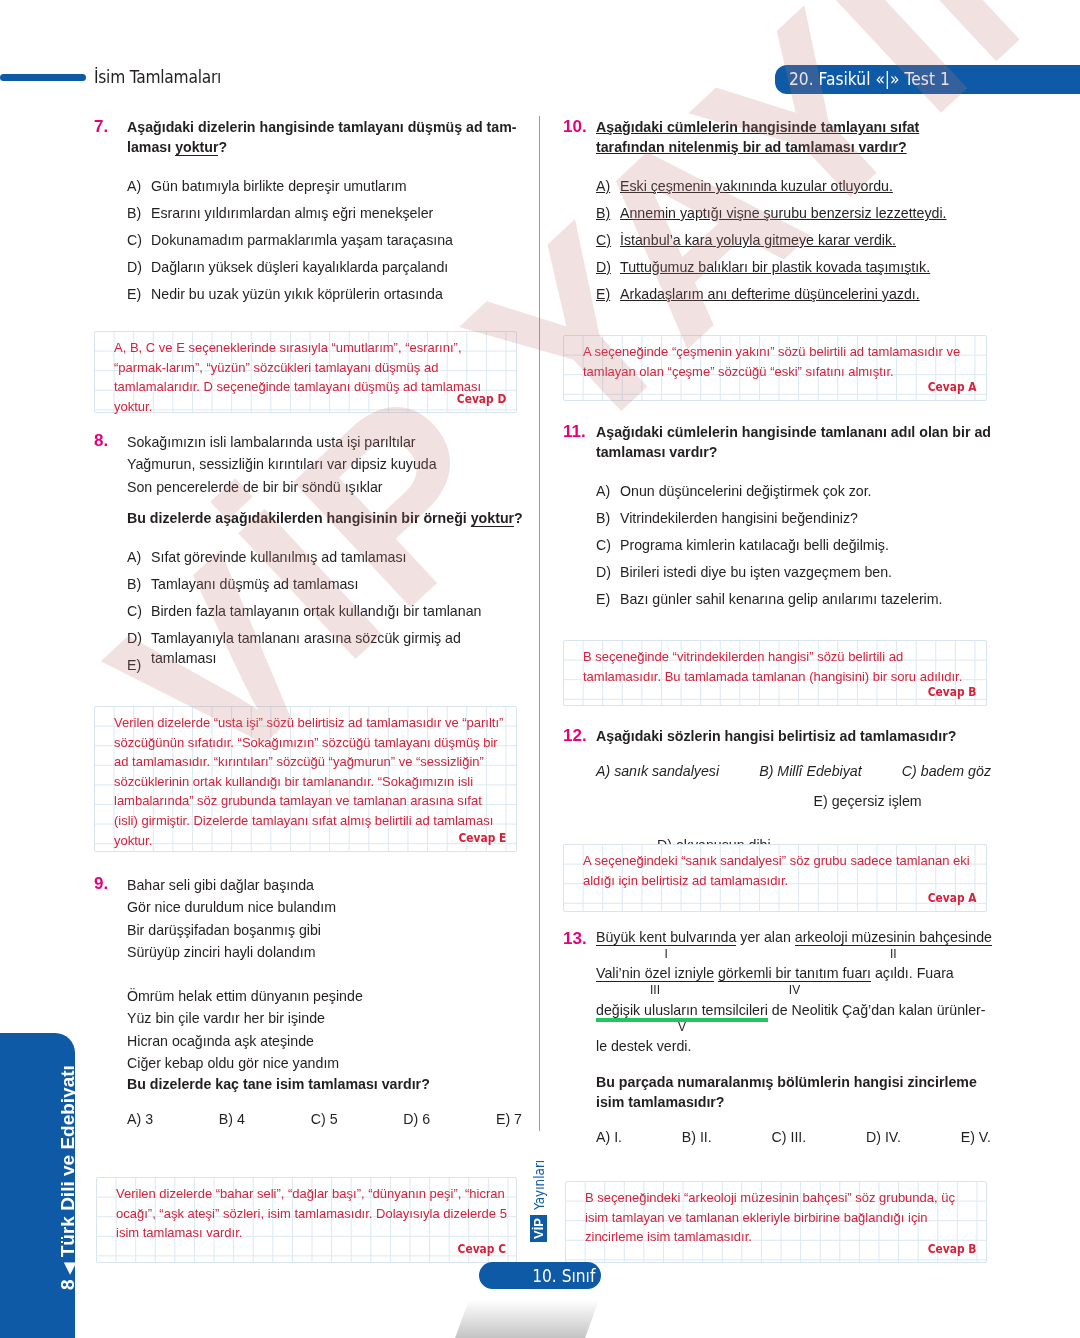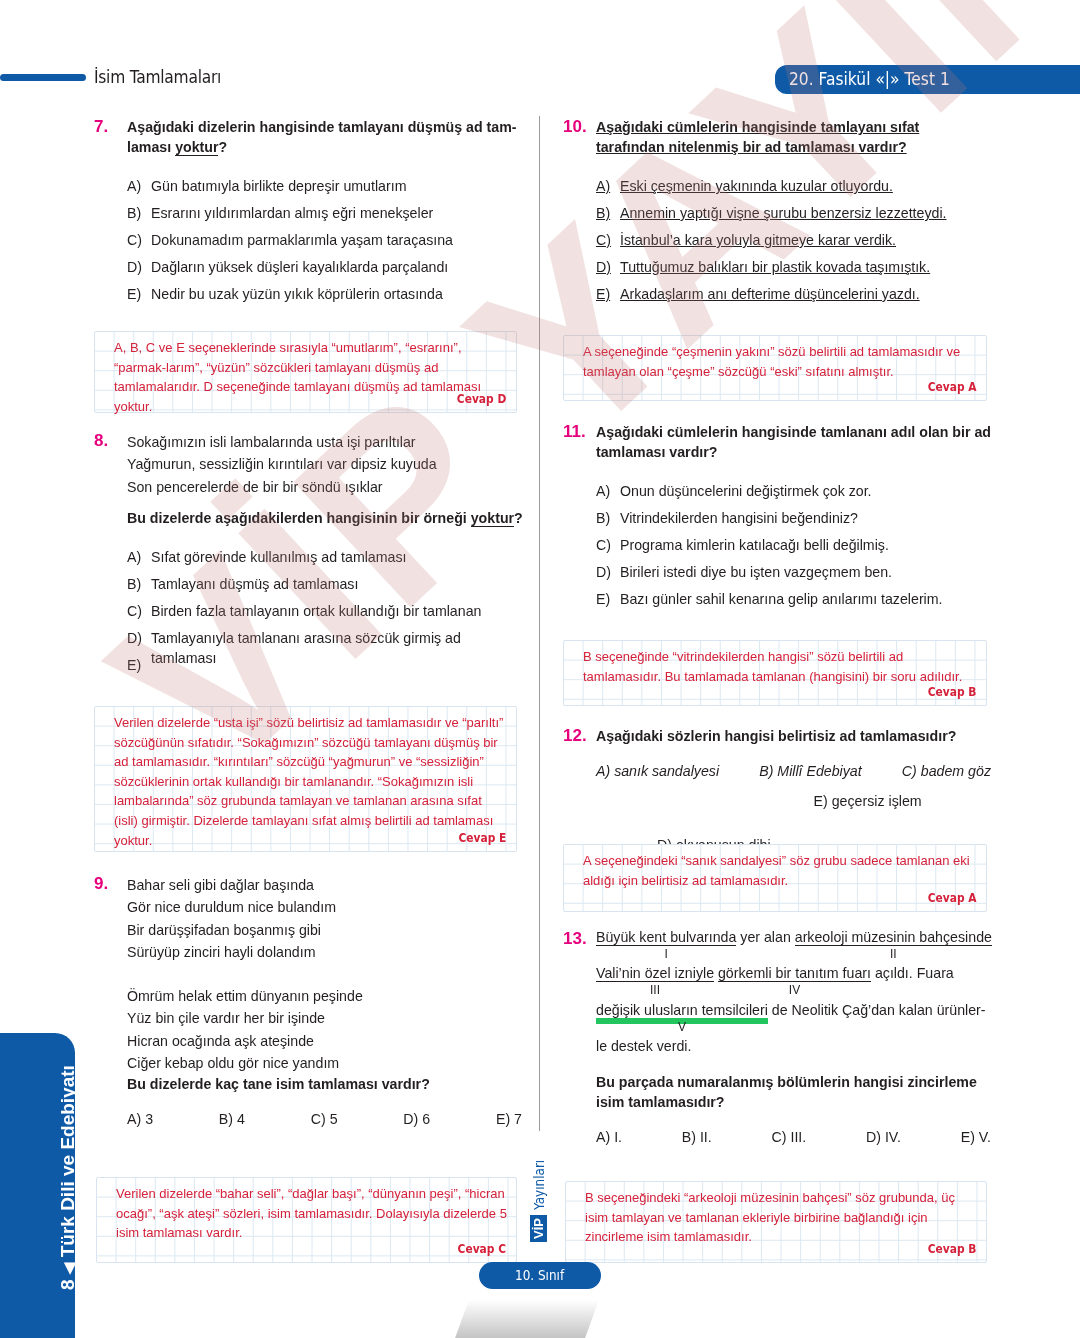--- a/index.html
+++ b/index.html
@@ -263,7 +263,7 @@
       <span style="position:relative; display:inline-block; border-bottom:1px solid #231f20;"><span>Vali’nin özel izniyle</span><span style="position:absolute; left:0; right:0; top:18px; text-align:center; font-size:12px;">III</span></span> <span style="position:relative; display:inline-block; border-bottom:1px solid #231f20;"><span>görkemli bir tanıtım fuarı</span><span style="position:absolute; left:0; right:0; top:18px; text-align:center; font-size:12px;">IV</span></span><span style="white-space:pre;"> açıldı. Fuara</span>
     </div>
     <div style="position:relative; height:36px; white-space:nowrap;">
-      <span style="position:relative; display:inline-block; border-bottom:6px solid #22c55e;"><span>değişik ulusların temsilcileri</span><span style="position:absolute; left:0; right:0; top:18px; text-align:center; font-size:12px;">V</span></span><span style="white-space:pre;"> de Neolitik Çağ’dan kalan ürünler-</span>
+      <span style="position:relative; display:inline-block; border-bottom:4px solid #22c55e;"><span>değişik ulusların temsilcileri</span><span style="position:absolute; left:0; right:0; top:18px; text-align:center; font-size:12px;">V</span></span><span style="white-space:pre;"> de Neolitik Çağ’dan kalan ürünler-</span>
     </div>
     <div>le destek verdi.</div>
     <div class="stem-bold" style="margin-top:18px;">Bu parçada numaralanmış bölümlerin hangisi zincirleme isim tamlamasıdır?</div>

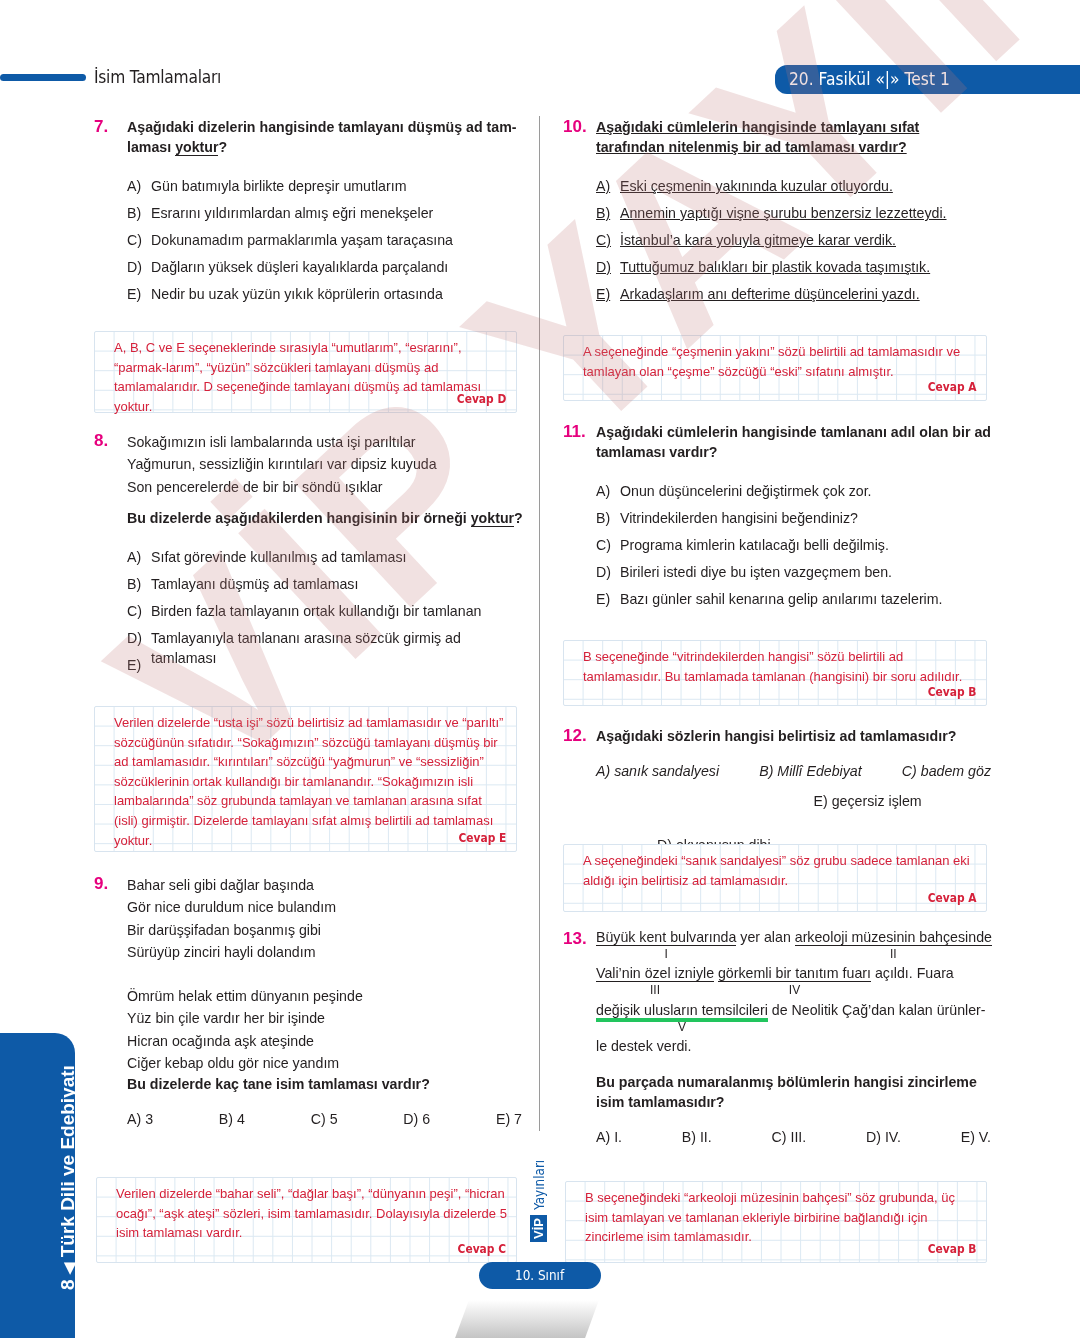--- a/index.html
+++ b/index.html
@@ -47,7 +47,7 @@
   .vip-txt { color: #0e5aa7; font-family: "DejaVu Sans", sans-serif; font-size: 14px; transform: scaleX(0.86); transform-origin: left center; }
 
   
-  .footer-pill { position: absolute; left: 479px; top: 1262px; width: 122px; height: 27px; background: #0e5aa7; border-radius: 14px; color: #fff; text-align: center; font-family: "DejaVu Sans", sans-serif; font-size: 14px; line-height: 27px; }
+  .footer-pill { position: absolute; left: 479px; top: 1262px; width: 122px; height: 27px; background: #0e5aa7; border-radius: 14px; color: #fff; text-align: right; font-family: "DejaVu Sans", sans-serif; font-size: 18px; line-height: 27px; }
   .footer-pill span { display: inline-block; transform: scaleX(0.86); }
   .footer-shadow { position: absolute; left: 462px; top: 1300px; width: 130px; height: 38px; background: linear-gradient(#ffffff, #c4c4c4); transform: skewX(-20deg); }
 </style>

